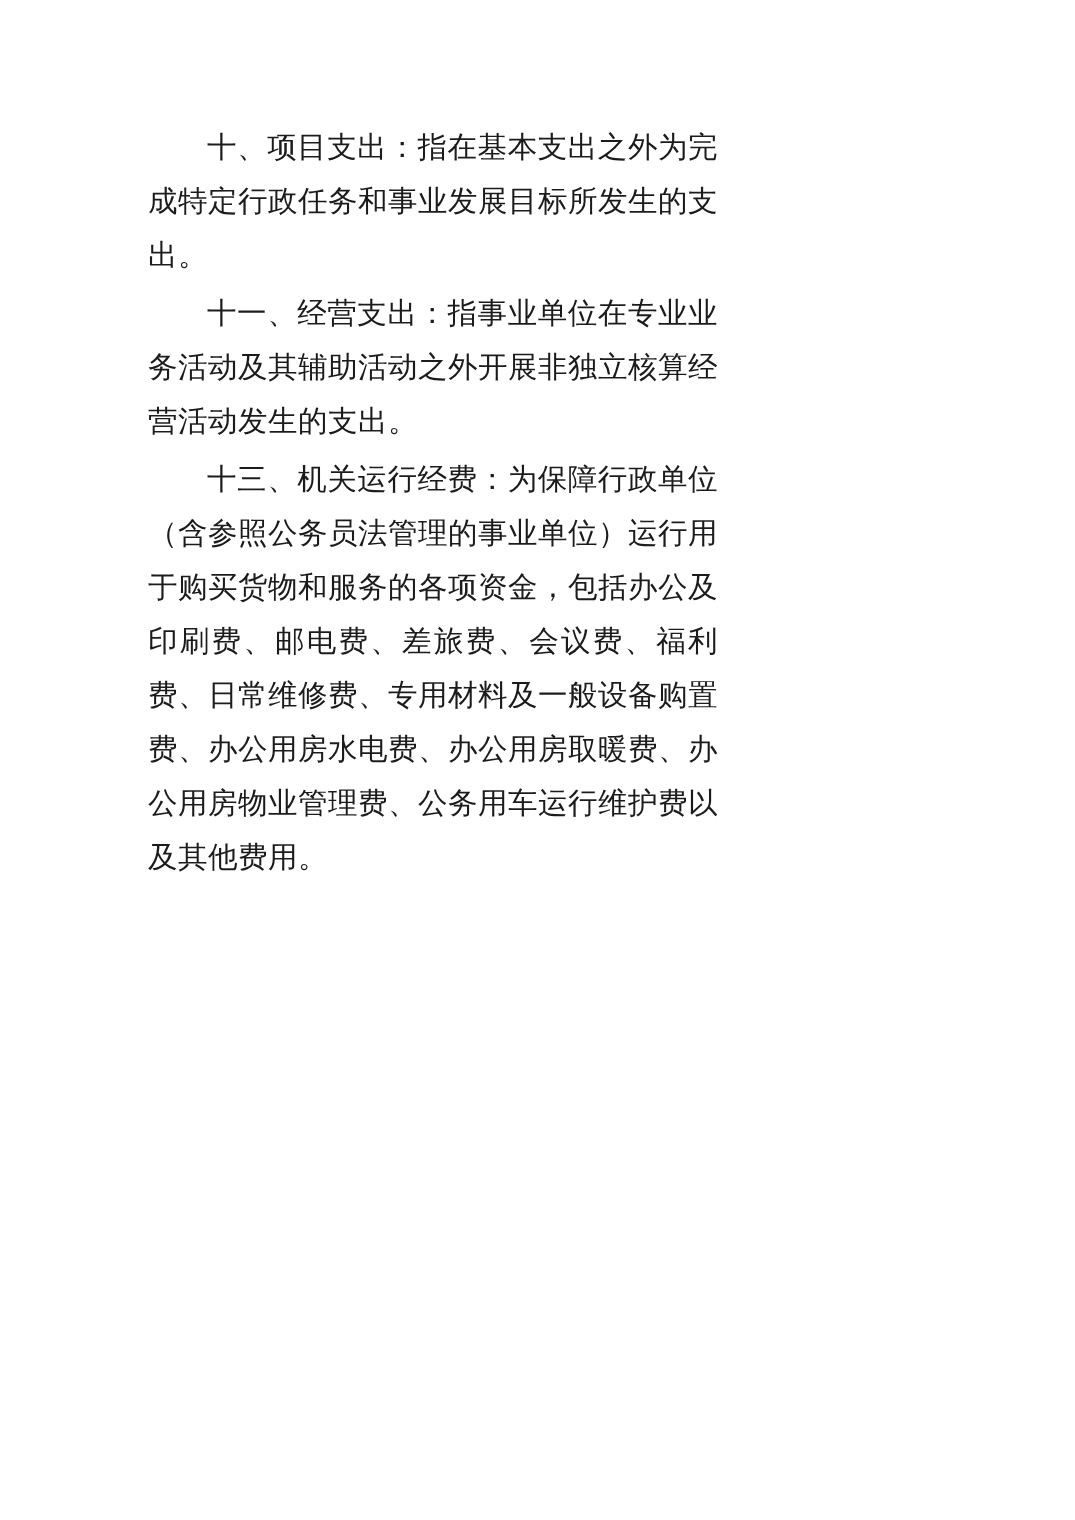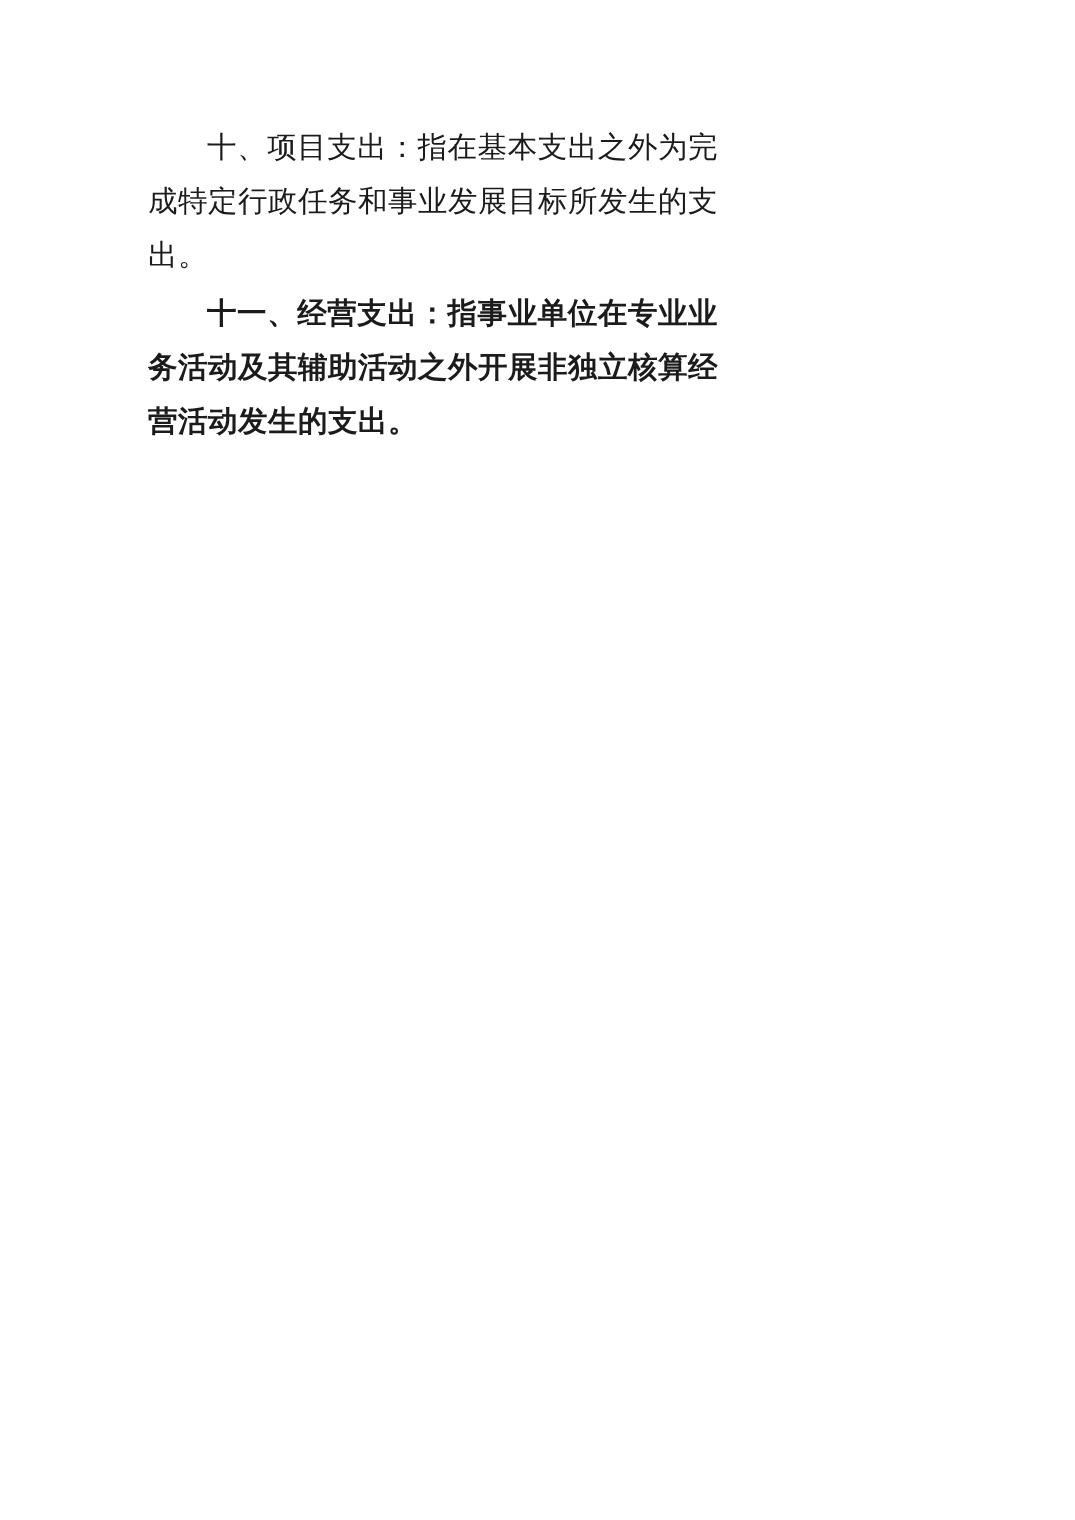--- a/index.html
+++ b/index.html
@@ -32,7 +32,6 @@
   }
   .para + .para {
     margin-top: 2px;
-    font-weight: bold;
   }
 </style>
 </head>

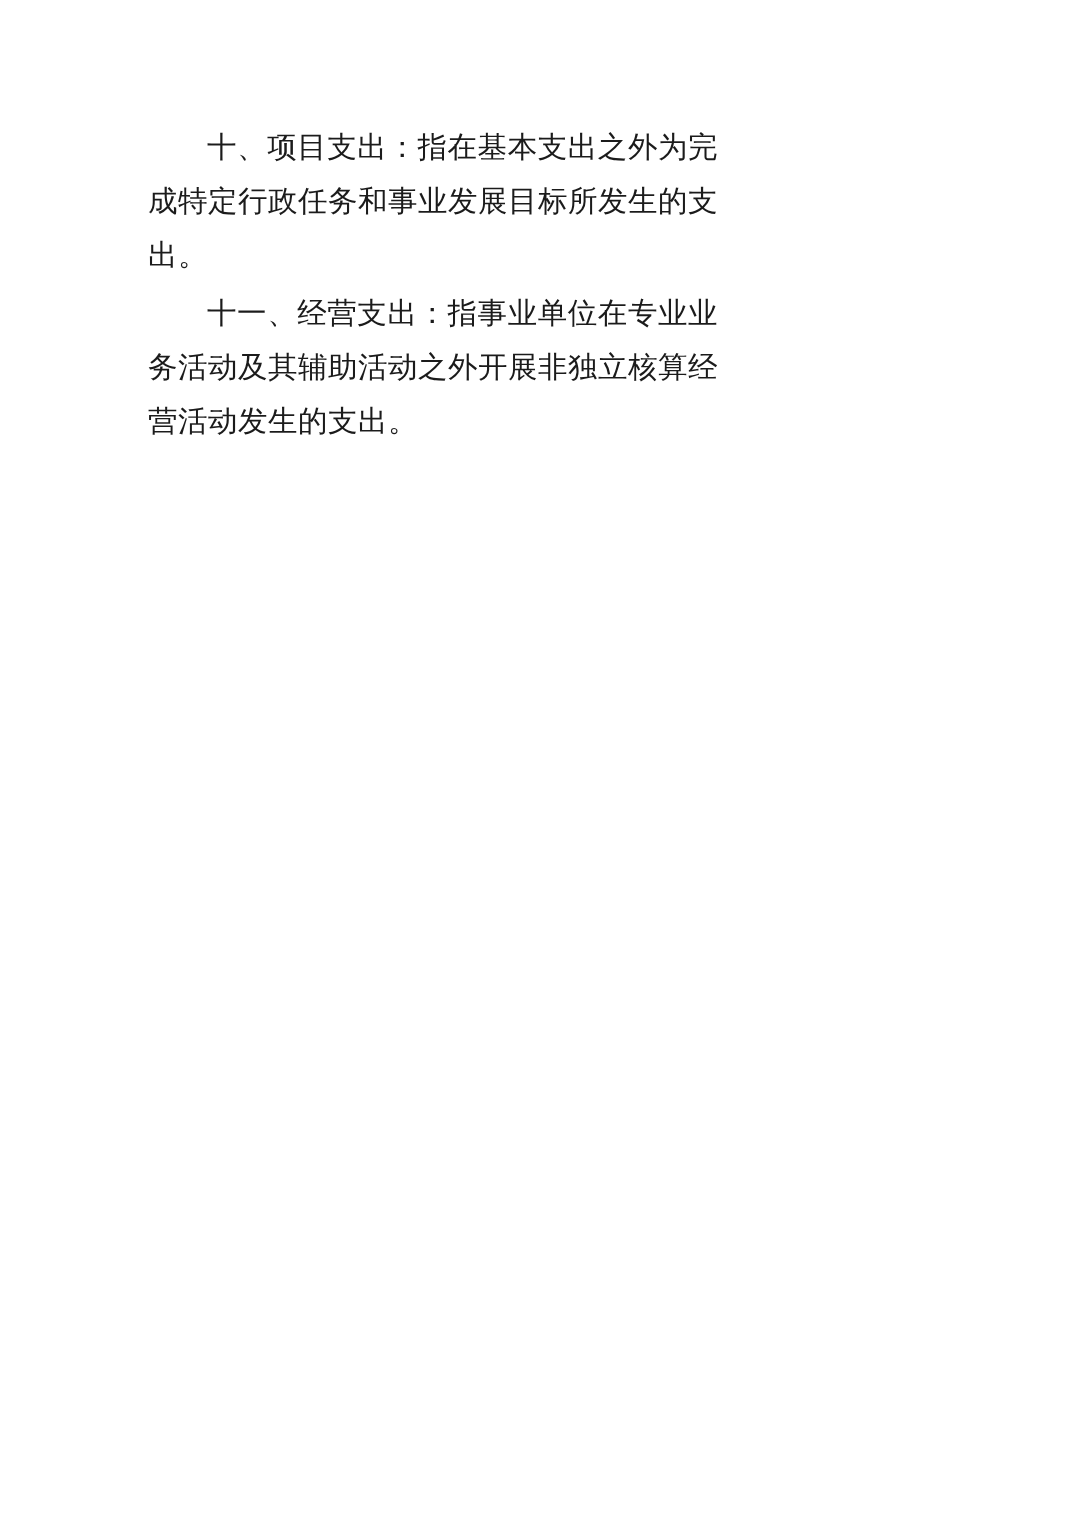--- a/index.html
+++ b/index.html
@@ -41,6 +41,7 @@
   <div class="doc-body">
     <p class="para">十、项目支出：指在基本支出之外为完成特定行政任务和事业发展目标所发生的支出。</p>
     <p class="para">十一、经营支出：指事业单位在专业业务活动及其辅助活动之外开展非独立核算经营活动发生的支出。</p>
+    <p class="para">十三、机关运行经费：为保障行政单位（含参照公务员法管理的事业单位）运行用于购买货物和服务的各项资金，包括办公及印刷费、邮电费、差旅费、会议费、福利费、日常维修费、专用材料及一般设备购置费、办公用房水电费、办公用房取暖费、办公用房物业管理费、公务用车运行维护费以及其他费用。</p>
   </div>
 </div>
 

